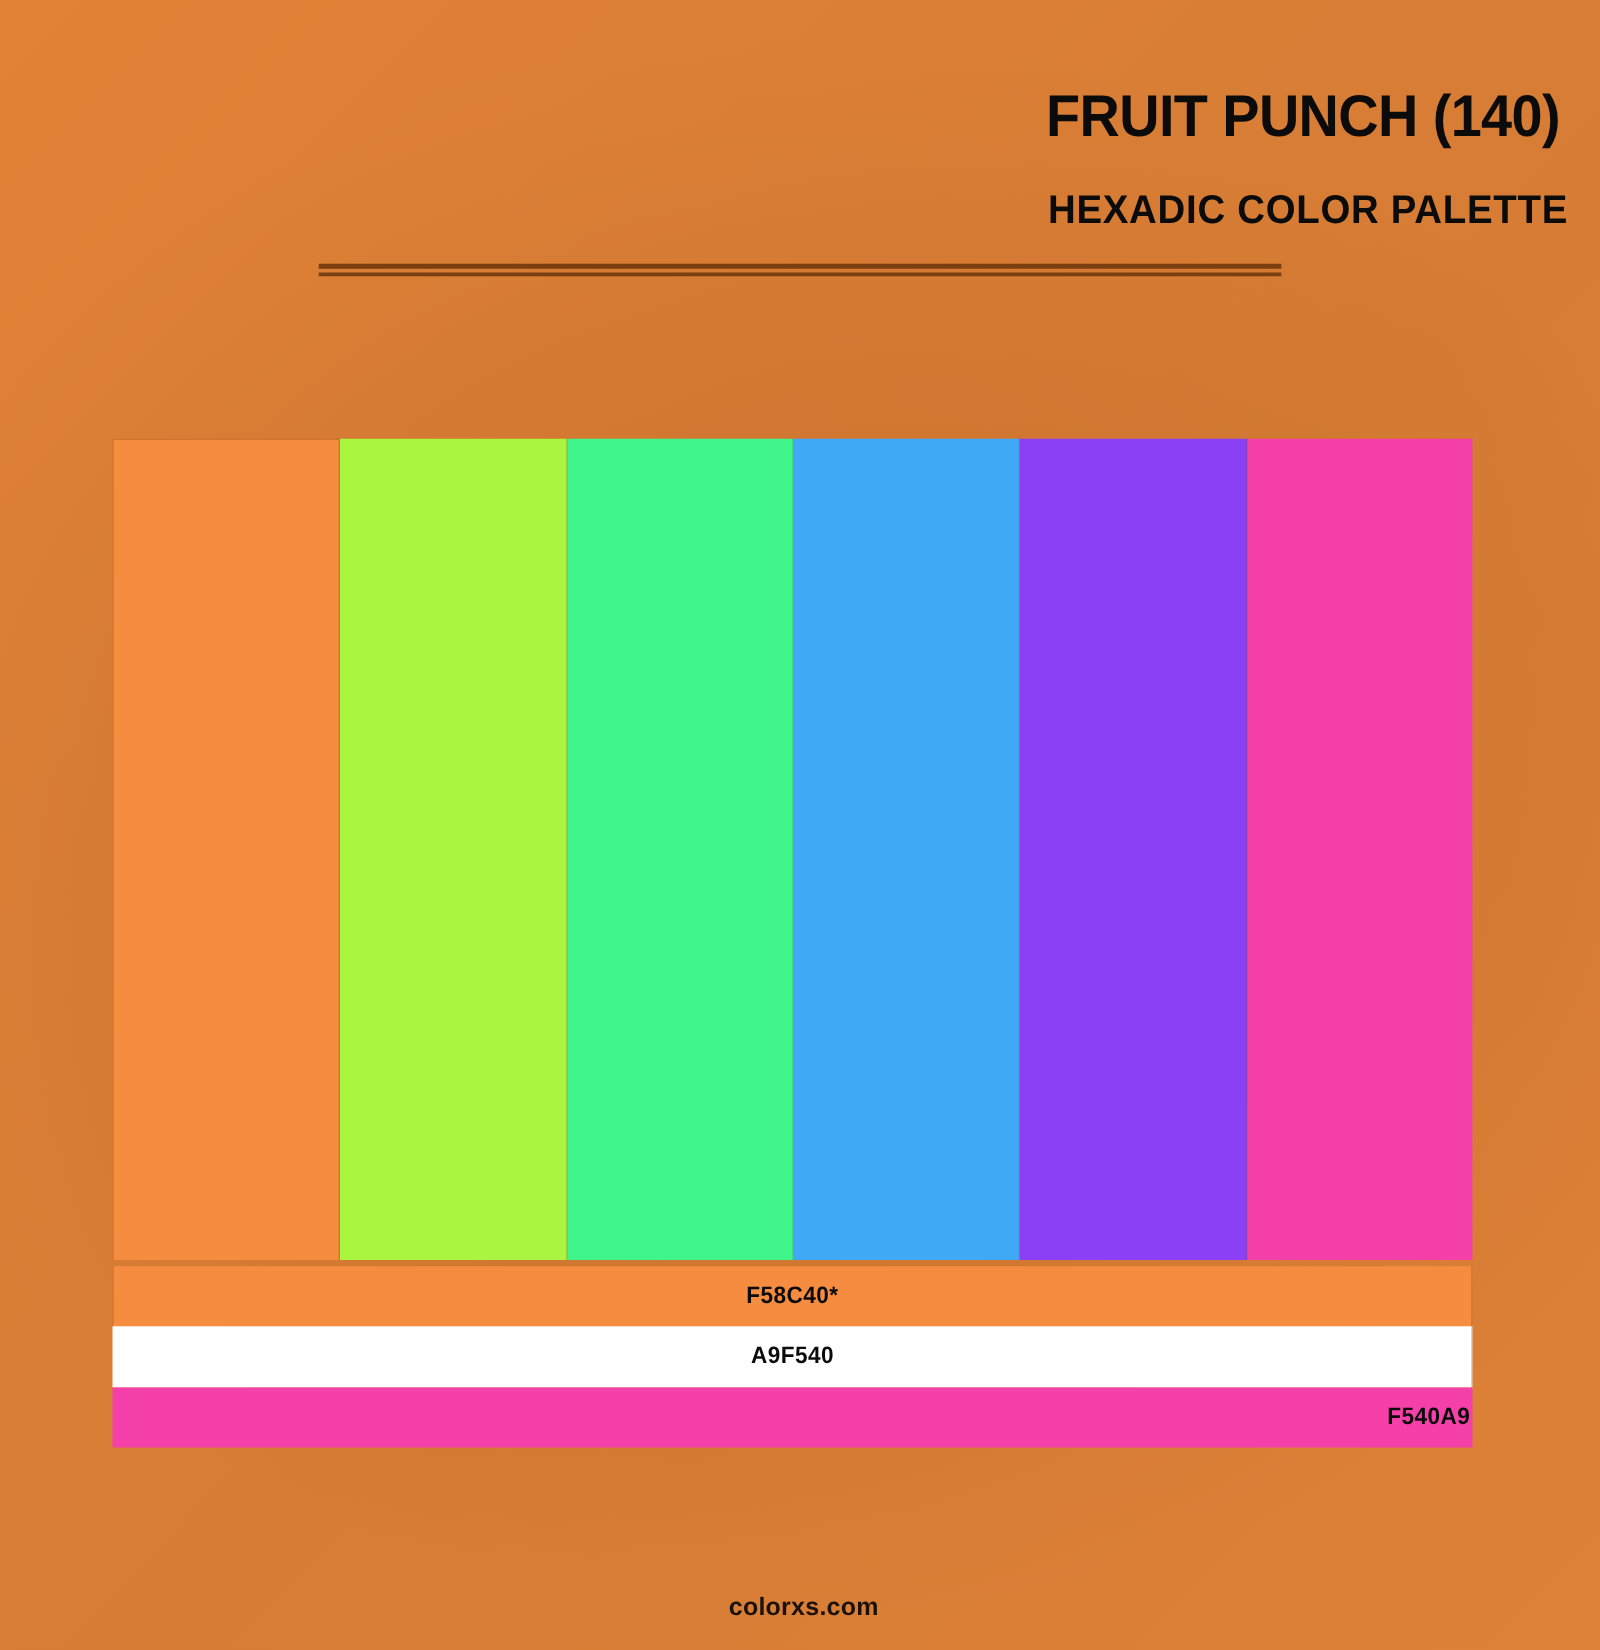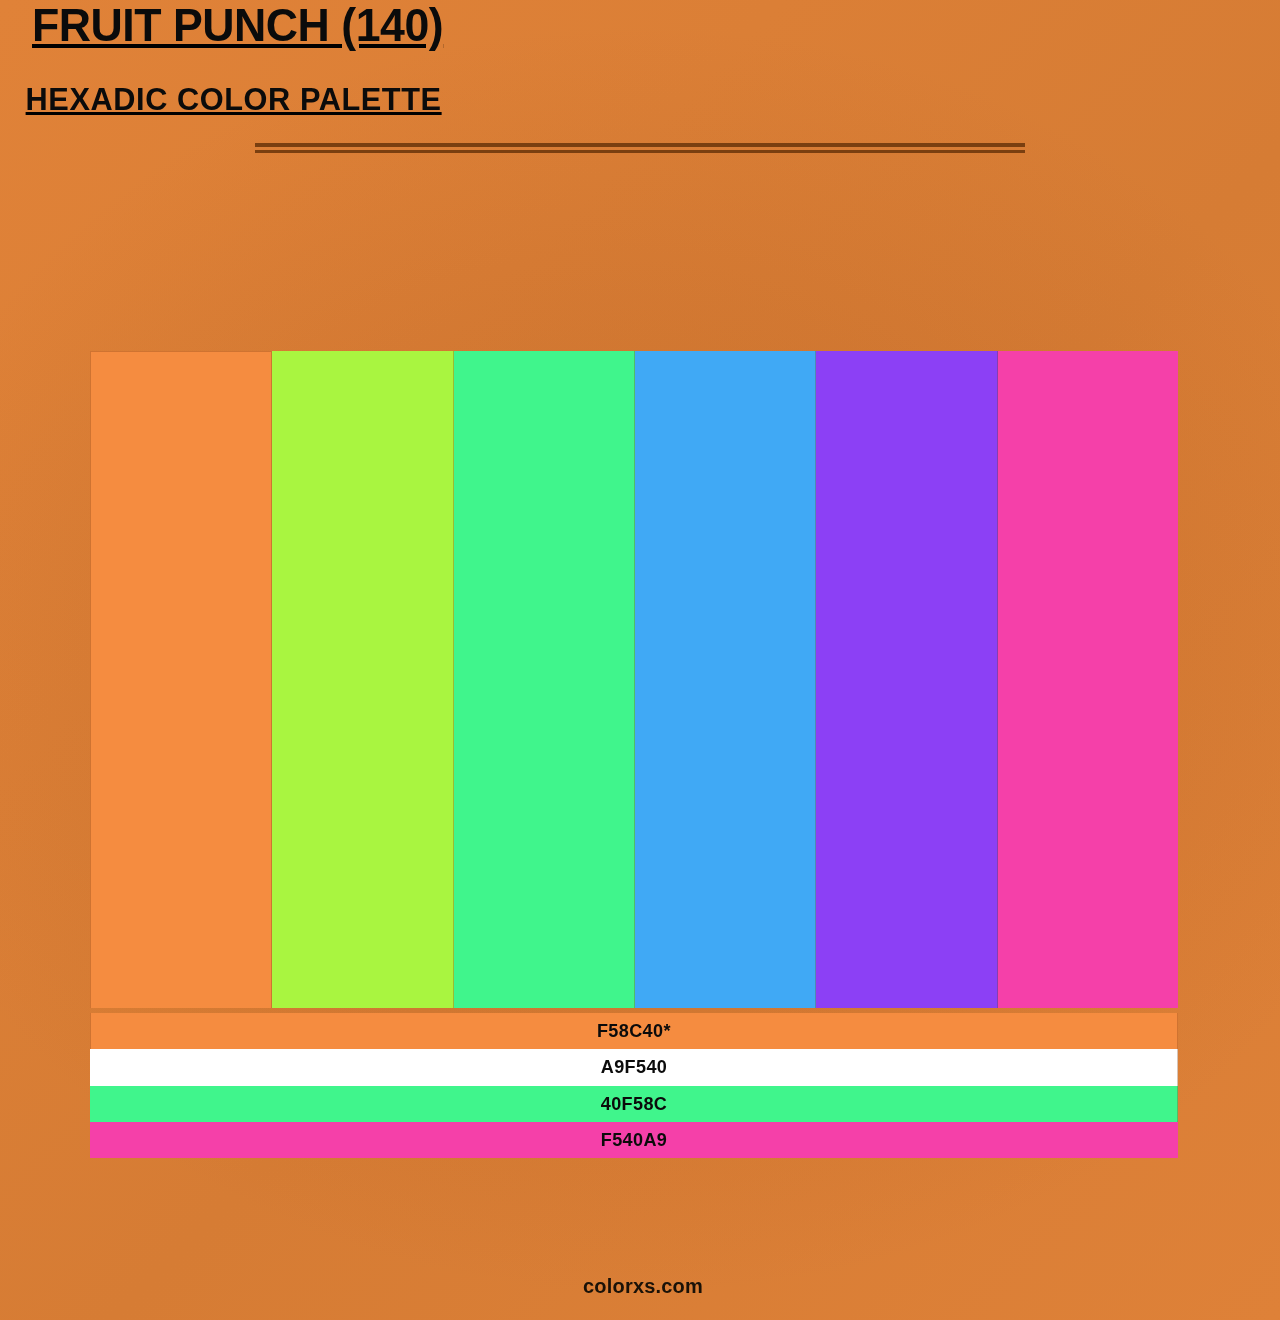--- a/index.html
+++ b/index.html
@@ -23,8 +23,8 @@
   
   .header {
     width:100%;
-    text-align:left;
-    text-decoration:underline;
+    padding-top:68px;
+    text-align:right;
   }
 
   .title {

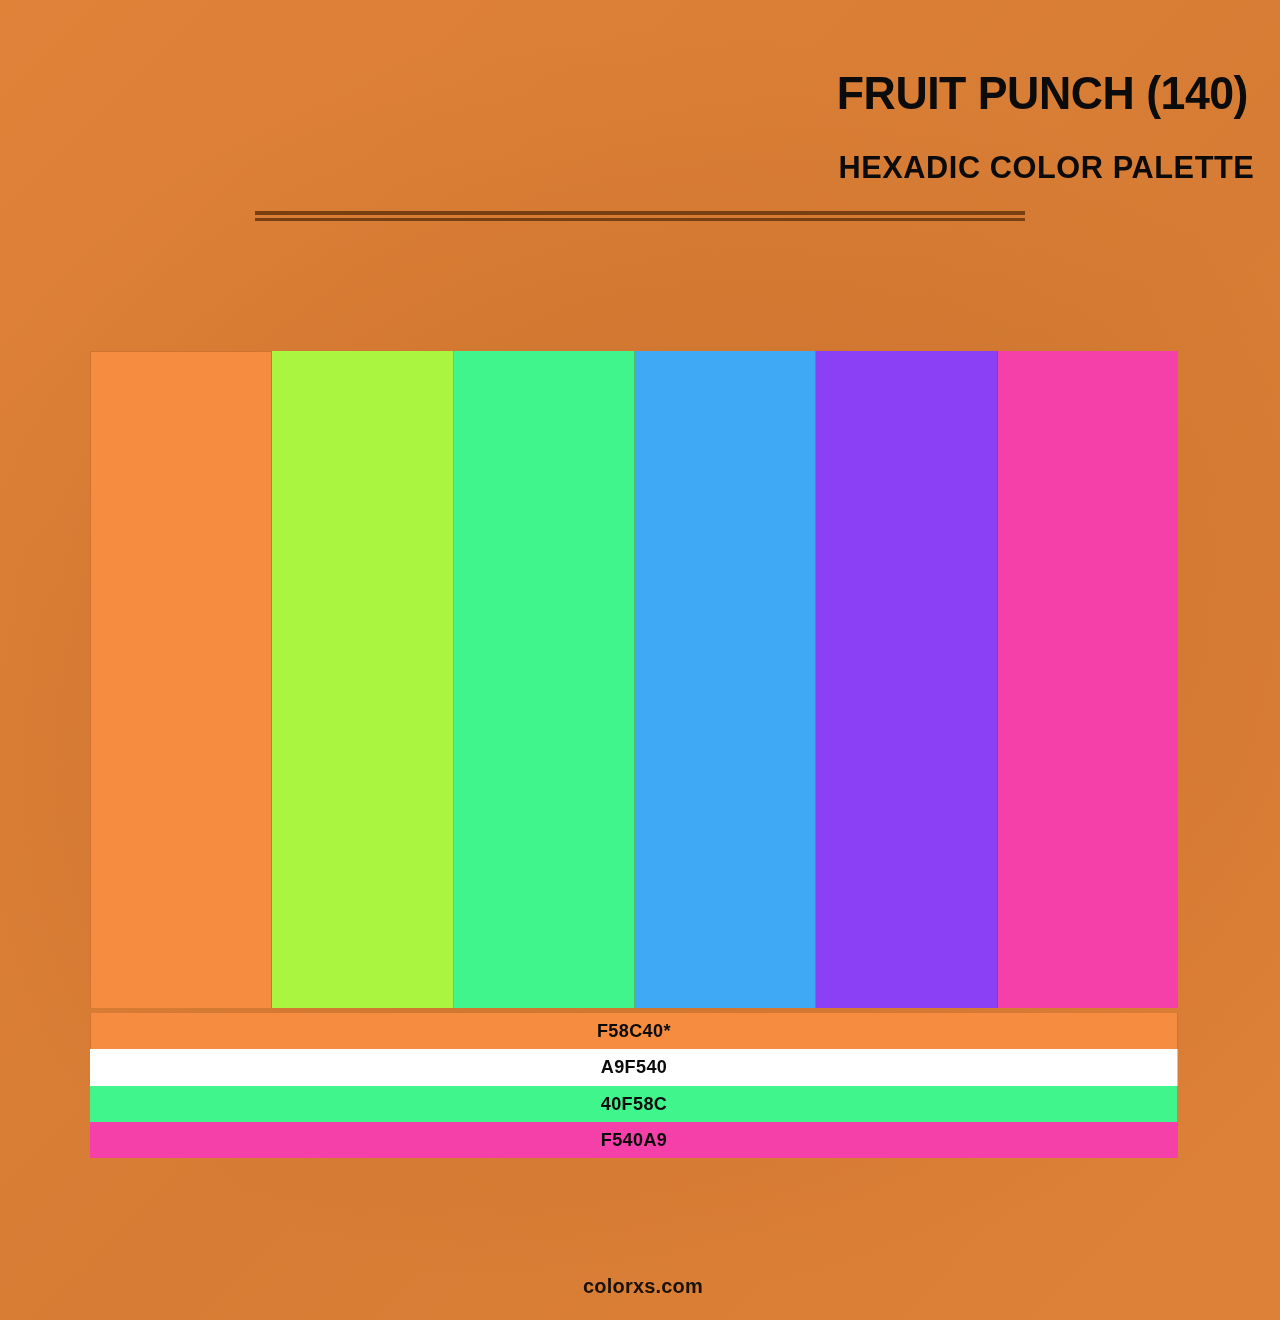--- a/index.html
+++ b/index.html
@@ -168,9 +168,6 @@
       <div class="label-cell" style="background: #ffffff;">
         <span class="label-text" style="color: rgb(11, 11, 11);">A9F540</span>
       </div>
-      <div class="label-cell" style="background: rgb(64, 245, 140);">
-        <span class="label-text" style="color: rgb(11, 11, 11);">40F58C</span>
-      </div>
       <div class="label-cell" style="background: rgb(245, 64, 169);">
         <span class="label-text" style="color: rgb(11, 11, 11);">F540A9</span>
       </div>

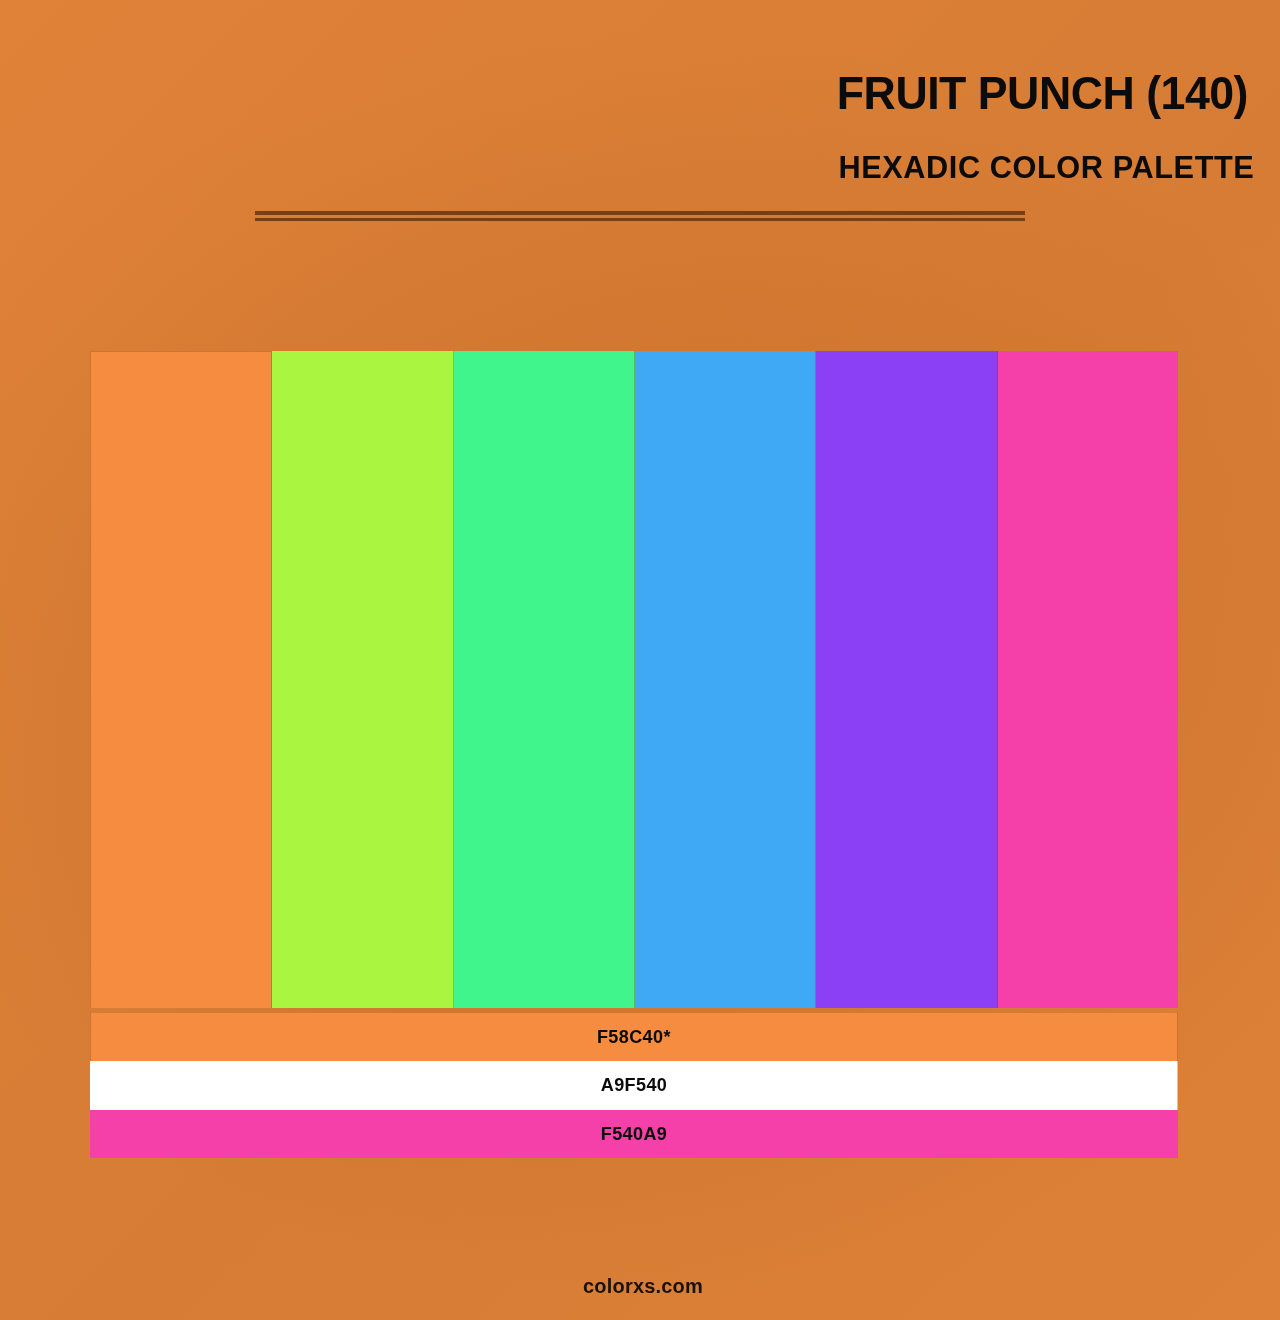--- a/index.html
+++ b/index.html
@@ -113,7 +113,7 @@
   .label-cell:first-child {
     border-left:1px solid rgba(120,60,15,0.30);
   }
-  .label-cell:last-child { border-right:none; }
+  .label-cell:last-child { border-right:none;justify-content:flex-end; }
 
   .label-text {
     font-size:19px;

